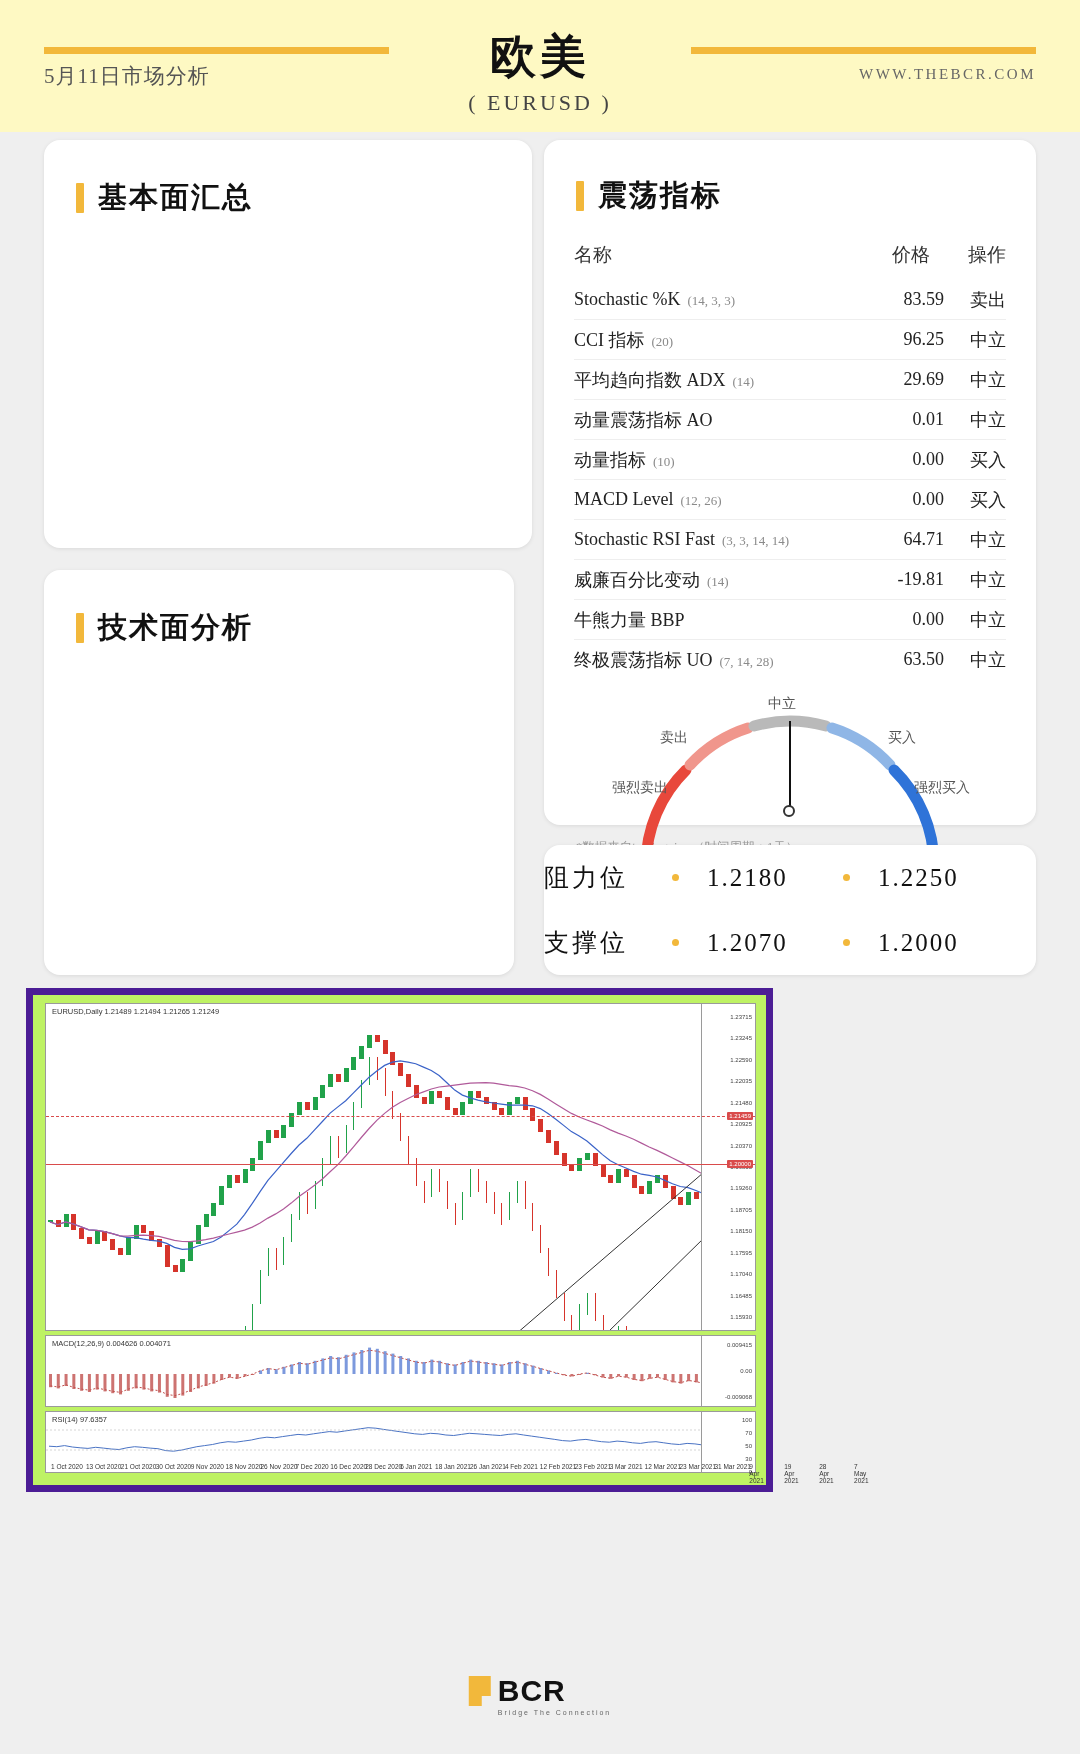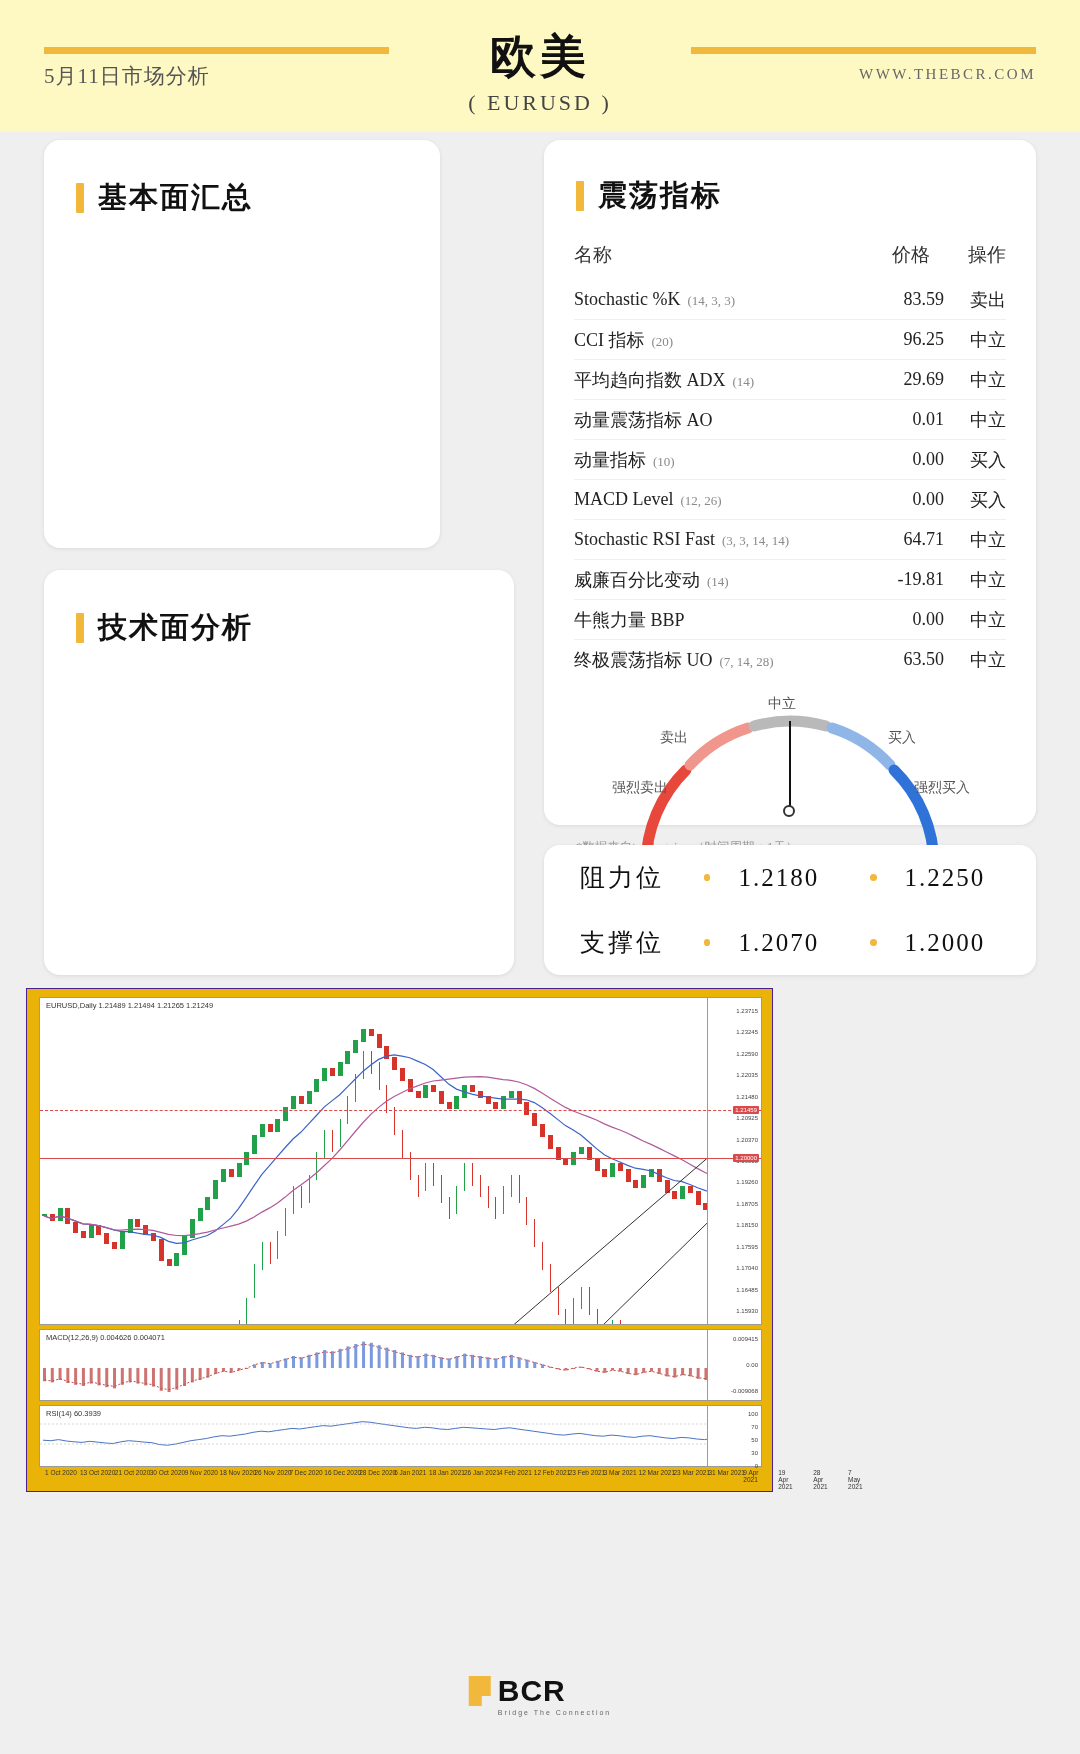--- a/index.html
+++ b/index.html
@@ -72,7 +72,7 @@
   .body-text p { margin:0 0 26px 0; text-indent:0; }
 
   
-  #card-fundamental { left:44px; top:140px; width:396px; height:408px; }
+  #card-fundamental { left:44px; top:140px; width:488px; height:408px; }
   #card-fundamental .card-title { margin:38px 0 0 32px; }
   #card-fundamental .body-text { margin:34px 36px 0 40px; }
 

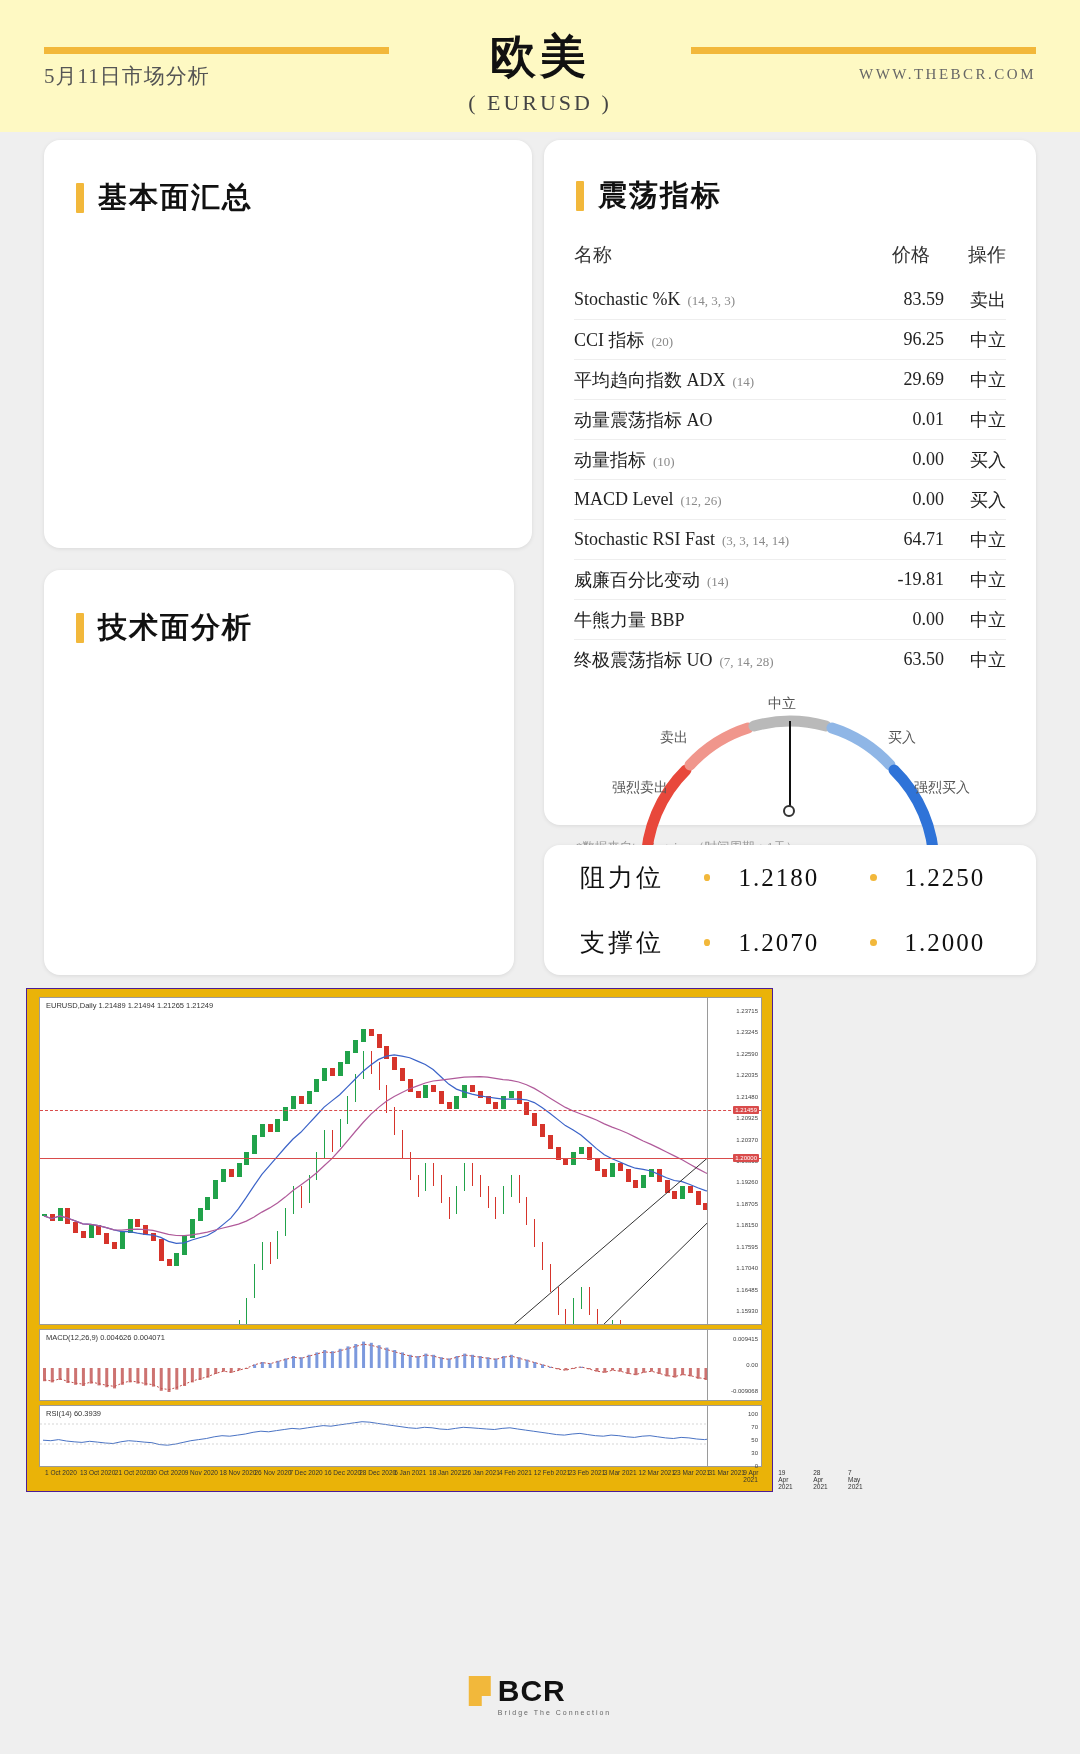--- a/index.html
+++ b/index.html
@@ -137,7 +137,7 @@
 
   
   #card-levels { left:544px; top:845px; width:492px; height:130px; }
-  .lvl-row { display:flex; align-items:center; height:65px; padding-left:36px; }
+  .lvl-row { display:flex; align-items:center; height:65px; }
   .lvl-label {
     font-family:"Liberation Serif", serif;
     font-size:25px; color:#111; letter-spacing:3px; width:128px;

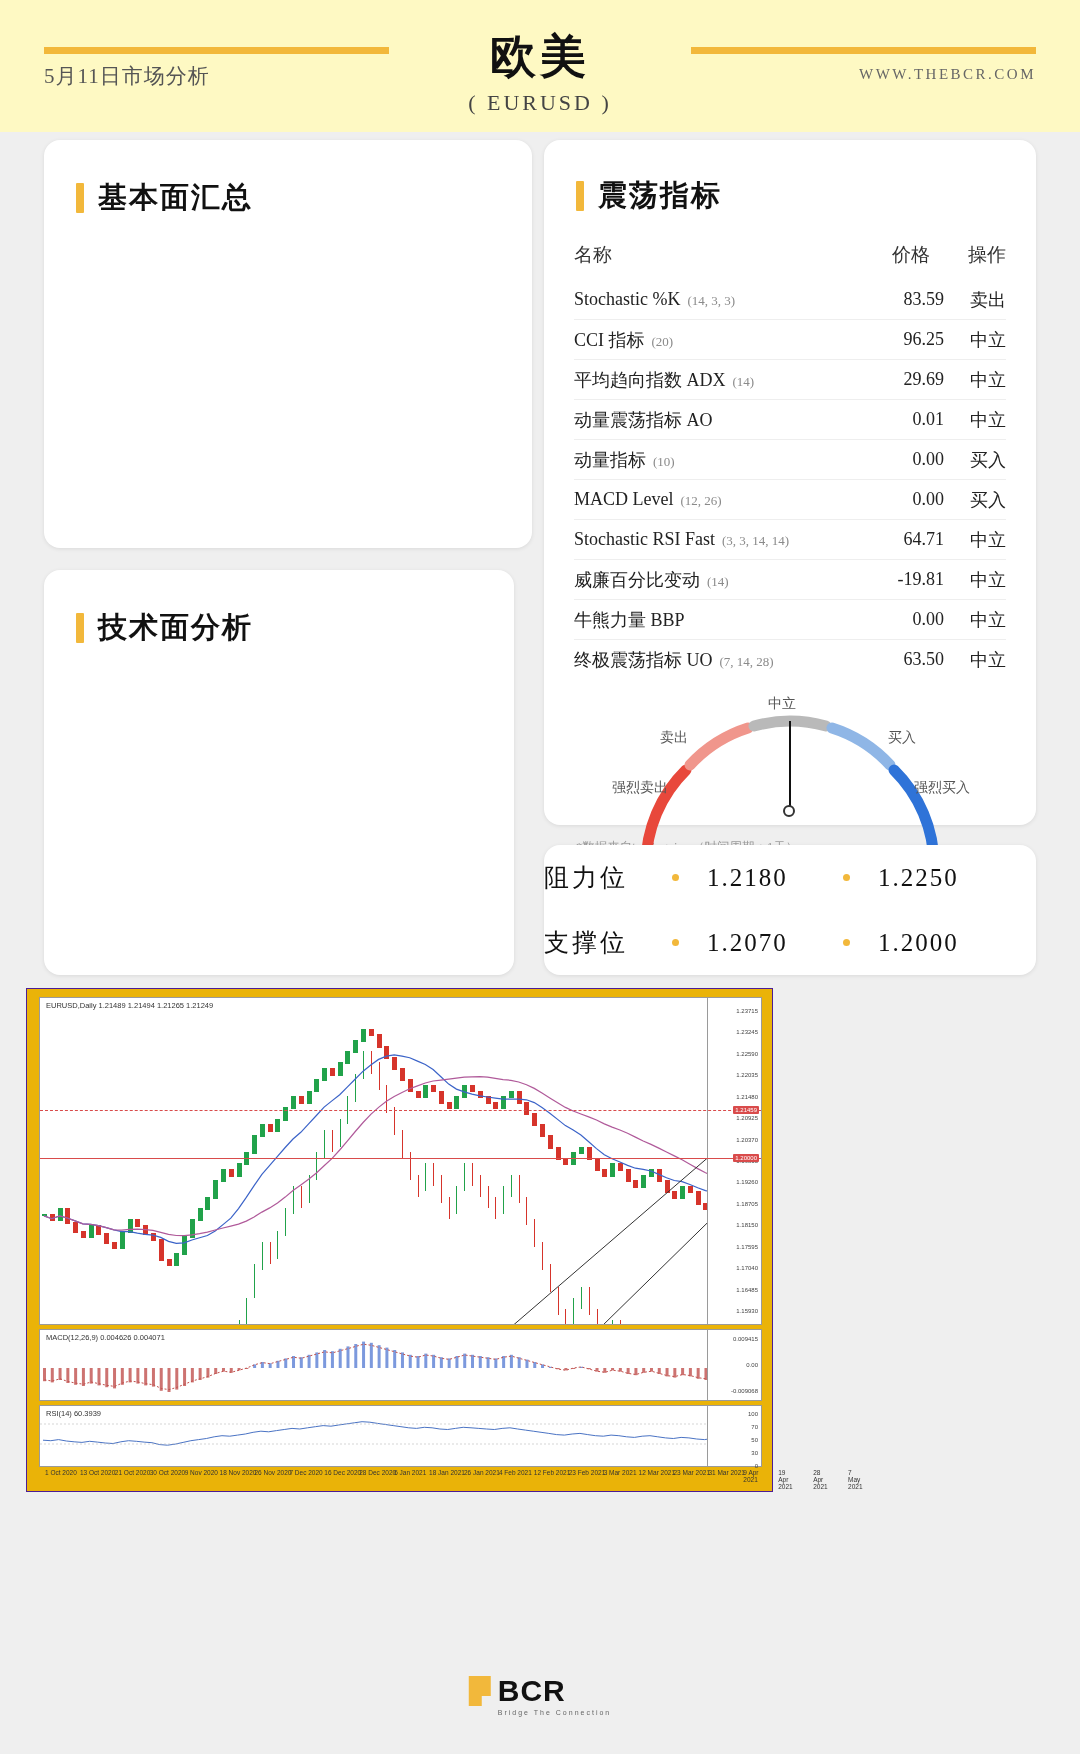--- a/index.html
+++ b/index.html
@@ -151,7 +151,7 @@
   
   #chart-card {
     position:absolute; left:26px; top:988px; width:747px; height:504px;
-    background:#eab308; border:1px solid #4c1d95;
+    background:#bef264; border:7px solid #4c1d95;
   }
   .chart-inner { position:absolute; left:12px; top:8px; right:10px; bottom:26px; }
   .pane { position:absolute; left:0; right:0; border:1px solid #9a9a9a; background:#fff; }

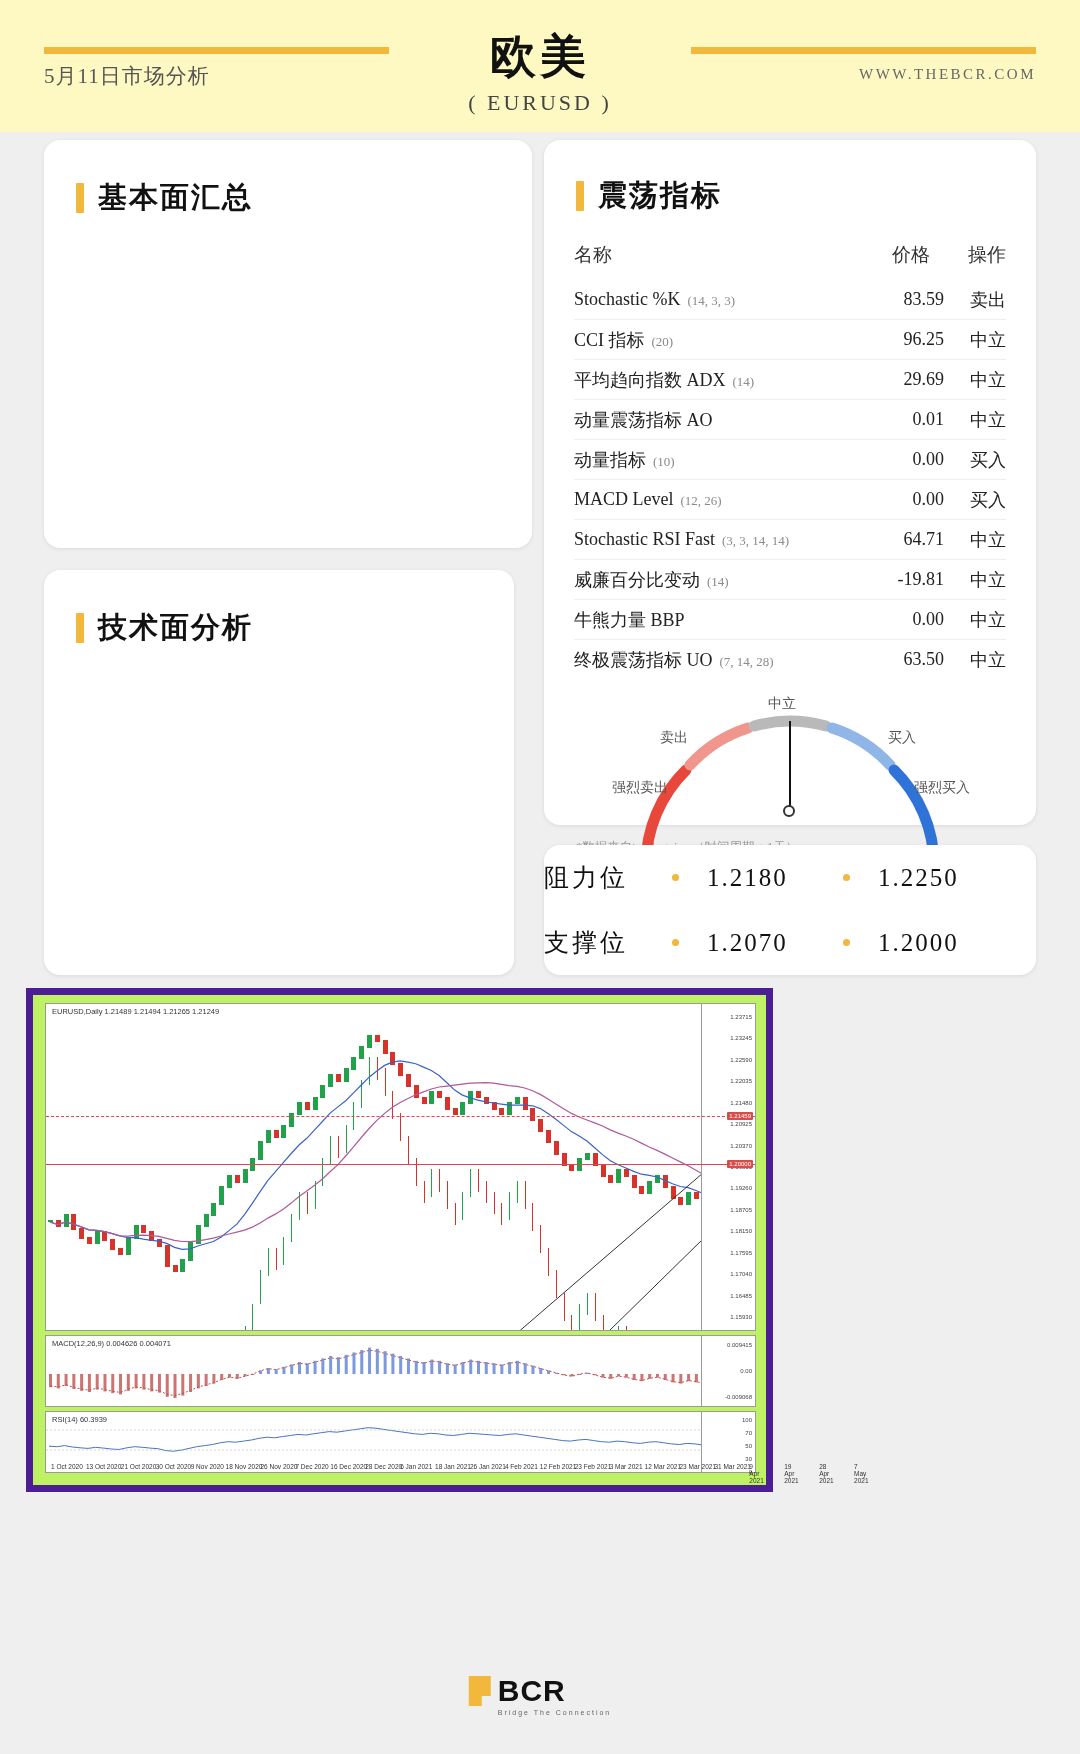--- a/index.html
+++ b/index.html
@@ -749,7 +749,7 @@
     </div>
 
     <div class="pane" id="pane-rsi">
-      <div class="pane-label">RSI(14) 60.3939</div>
+      <div class="pane-label">RSI(14) 97.6357</div>
       <div id="rsi-plot" style="position:absolute;left:0;top:0;right:54px;bottom:0;overflow:hidden;">
           <svg viewBox="0 0 856 60" style="position:absolute;left:0;top:0;width:856px;height:60px;">
             <path d="M3,34.2 L10.781818181818181,34.7 L18.563636363636363,33.6 L26.345454545454547,35.0 L34.127272727272725,35.8 L41.909090909090914,36.4 L49.690909090909095,35.3 L57.472727272727276,36.1 L65.25454545454545,37.0 L73.03636363636365,37.5 L80.81818181818183,35.8 L88.60000000000001,34.7 L96.38181818181819,35.3 L104.16363636363637,36.1 L111.94545454545455,36.7 L119.72727272727273,38.6 L127.50909090909092,39.2 L135.2909090909091,38.1 L143.0727272727273,36.4 L150.85454545454547,34.7 L158.63636363636365,33.6 L166.41818181818184,32.5 L174.20000000000002,30.8 L181.9818181818182,29.7 L189.76363636363638,30.2 L197.54545454545456,29.1 L205.32727272727274,28.0 L213.10909090909092,26.3 L220.8909090909091,25.2 L228.6727272727273,25.8 L236.45454545454547,24.6 L244.23636363636365,23.5 L252.01818181818183,22.4 L259.8,23.0 L267.5818181818182,21.8 L275.3636363636364,20.7 L283.1454545454546,19.6 L290.92727272727274,20.2 L298.70909090909095,19.0 L306.4909090909091,17.9 L314.2727272727273,16.8 L322.05454545454546,15.7 L329.83636363636367,16.2 L337.6181818181818,17.4 L345.40000000000003,18.5 L353.1818181818182,19.6 L360.9636363636364,20.7 L368.74545454545455,21.8 L376.52727272727276,22.4 L384.3090909090909,21.3 L392.0909090909091,21.8 L399.8727272727273,23.0 L407.6545454545455,23.5 L415.43636363636364,22.4 L423.21818181818185,21.3 L431,21.8 L438.7818181818182,22.4 L446.56363636363636,23.0 L454.3454545454546,23.5 L462.1272727272727,22.4 L469.90909090909093,21.8 L477.6909090909091,23.0 L485.4727272727273,24.1 L493.25454545454545,25.2 L501.03636363636366,26.3 L508.81818181818187,27.4 L516.6,28.6 L524.3818181818182,29.1 L532.1636363636364,28.0 L539.9454545454546,27.4 L547.7272727272727,28.6 L555.5090909090909,29.7 L563.2909090909092,30.2 L571.0727272727273,29.1 L578.8545454545455,29.7 L586.6363636363636,30.8 L594.4181818181819,31.4 L602.2,30.2 L609.9818181818182,29.7 L617.7636363636364,30.8 L625.5454545454546,31.9 L633.3272727272728,32.5 L641.1090909090909,31.4 L648.8909090909091,31.9 L656.6727272727273,33.0 L664.4545454545455,33.6 L672.2363636363636,32.5 L680.0181818181818,31.4 L687.8000000000001,30.2 L695.5818181818182,29.1 L703.3636363636364,28.0 L711.1454545454545,26.9 L718.9272727272728,25.8 L726.709090909091,24.6 L734.4909090909091,25.2 L742.2727272727273,24.1 L750.0545454545455,23.0 L757.8363636363637,23.5 L765.6181818181818,22.4 L773.4000000000001,21.3 L781.1818181818182,21.8 L788.9636363636364,22.4 L796.7454545454545,21.3 L804.5272727272728,20.2 L812.309090909091,20.7 L820.0909090909091,19.6 L827.8727272727273,18.5 L835.6545454545455,19.0 L843.4363636363637,17.9 L851.2181818181818,17.4 " fill="none" stroke="#4a73c4" stroke-width="1"></path>

